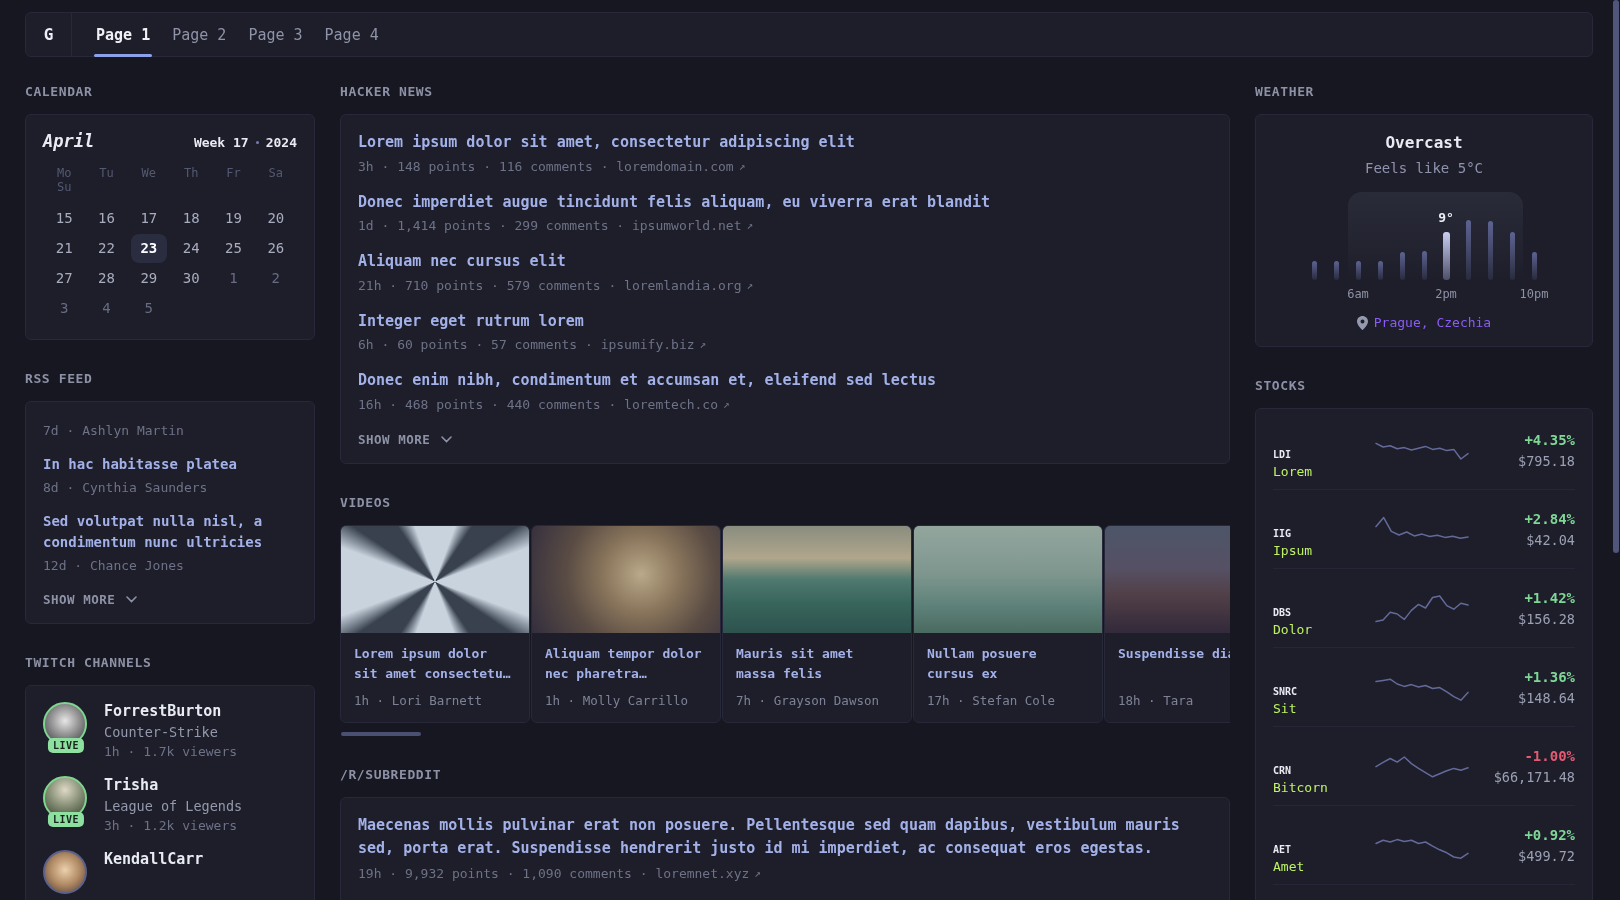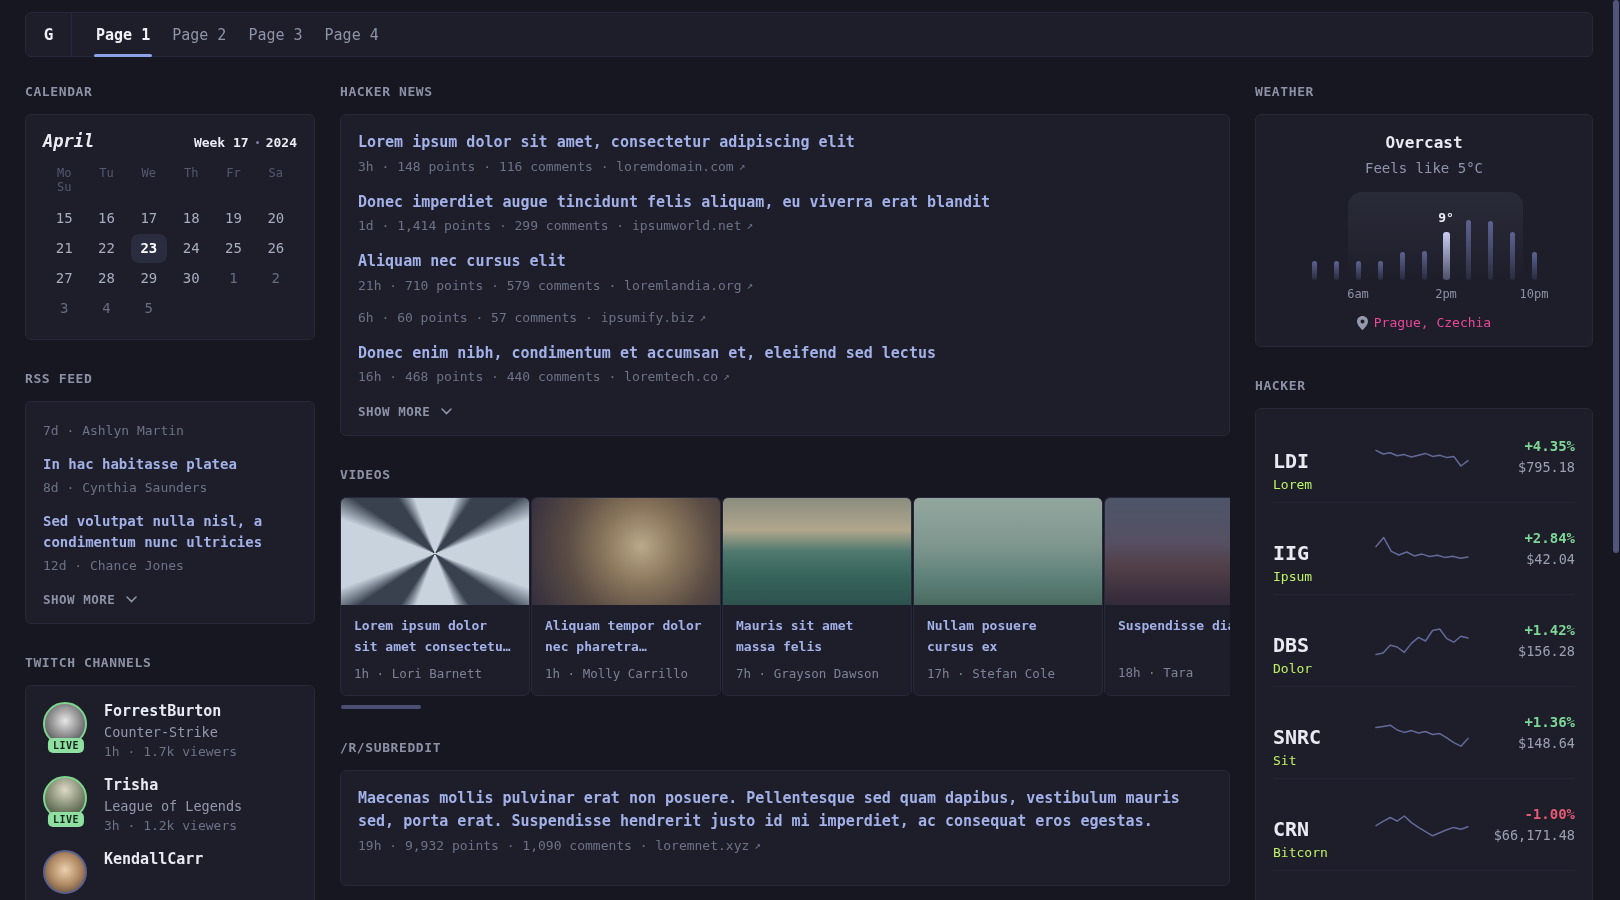--- a/index.html
+++ b/index.html
@@ -381,6 +381,7 @@
               </div>
 
               <div class="feed-item">
+                <span class="feed-title">Integer eget rutrum lorem</span>
                 <div class="meta">
                   <span>6h · 60 points · 57 comments · ipsumify.biz</span>
                   <span class="ext">↗</span>

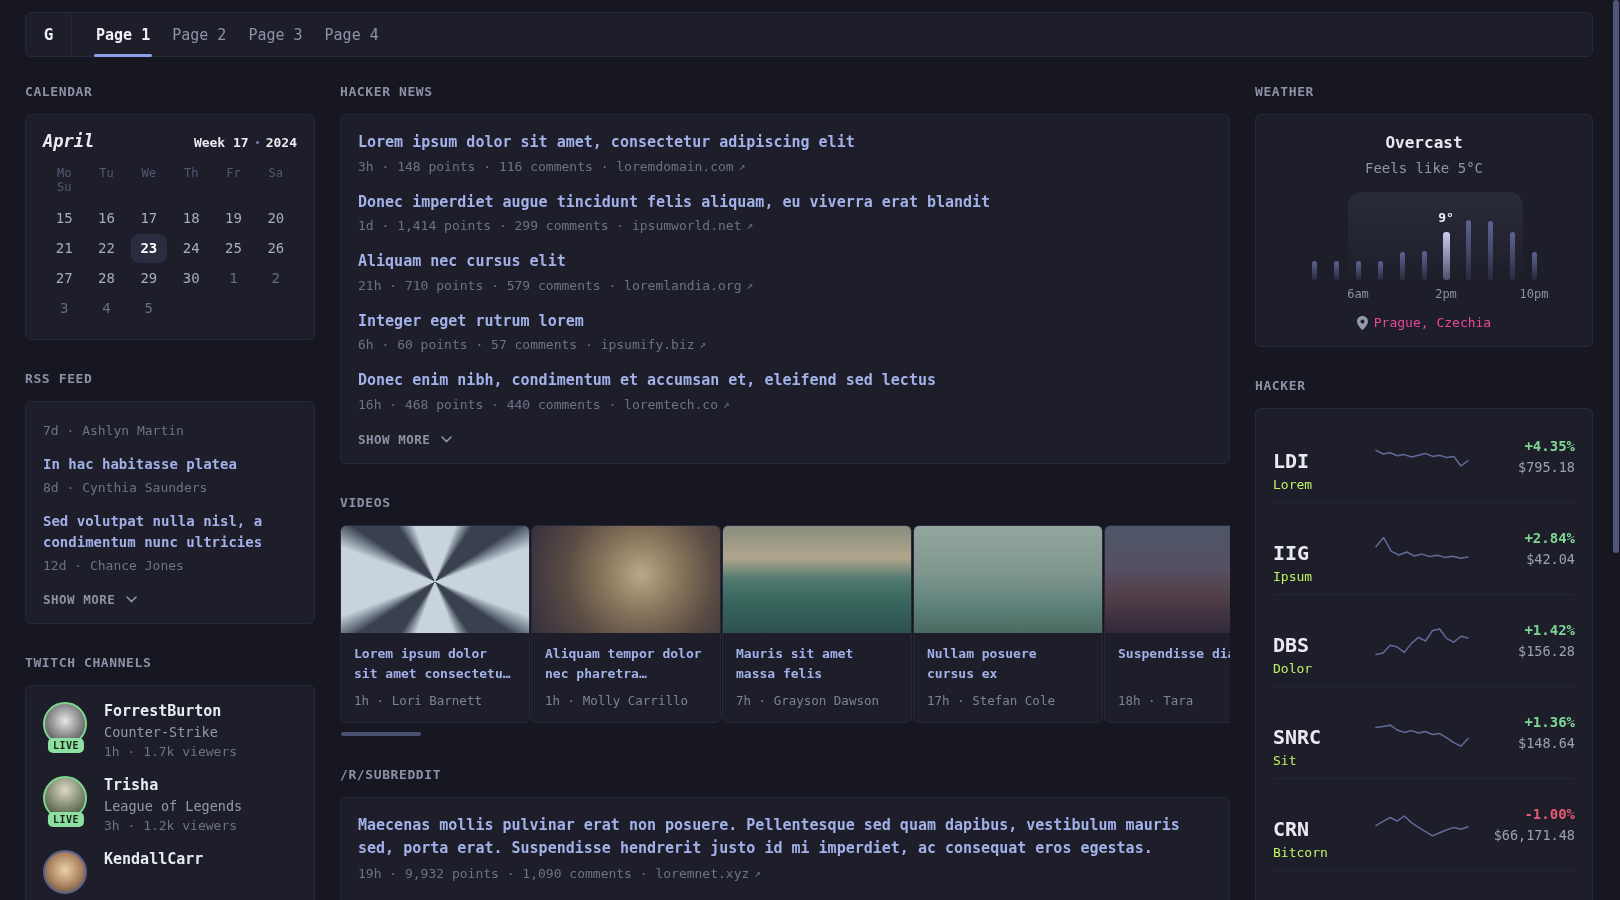--- a/index.html
+++ b/index.html
@@ -119,7 +119,7 @@
   .wx-labels{position:relative;width:225px;margin:7px auto 0;height:15px;font-size:12px;color:var(--sec);text-decoration:underline;}
   .wx-labels span{position:absolute;transform:translateX(-50%);top:0;}
   .wx-loc{margin-top:13px;display:flex;justify-content:center;align-items:center;gap:6px;
-    font-size:13px;color:#ec4899;text-align:right;}
+    font-size:13px;color:#8b5cf6;text-align:right;}
 
   
   .stocks-card{padding:2px 17px;}

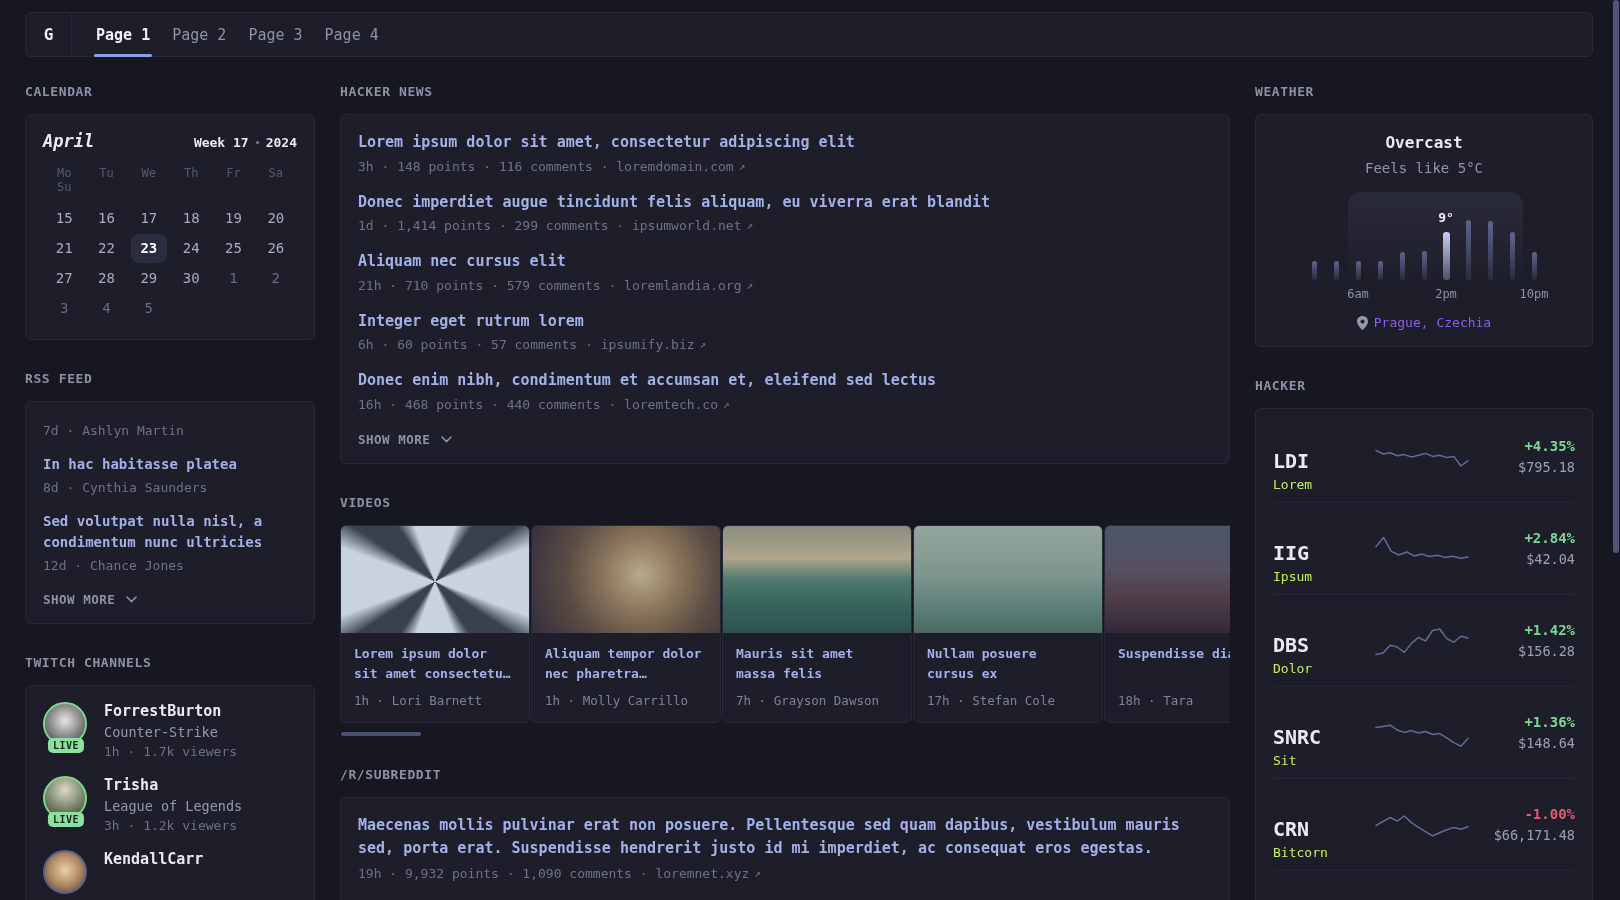--- a/index.html
+++ b/index.html
@@ -509,7 +509,7 @@
       </section>
 
       <section class="widget">
-        <div class="sec-title">HACKER</div>
+        <div class="sec-title">STOCKS</div>
         <div class="card stocks-card">
 
             <div class="stock-row">

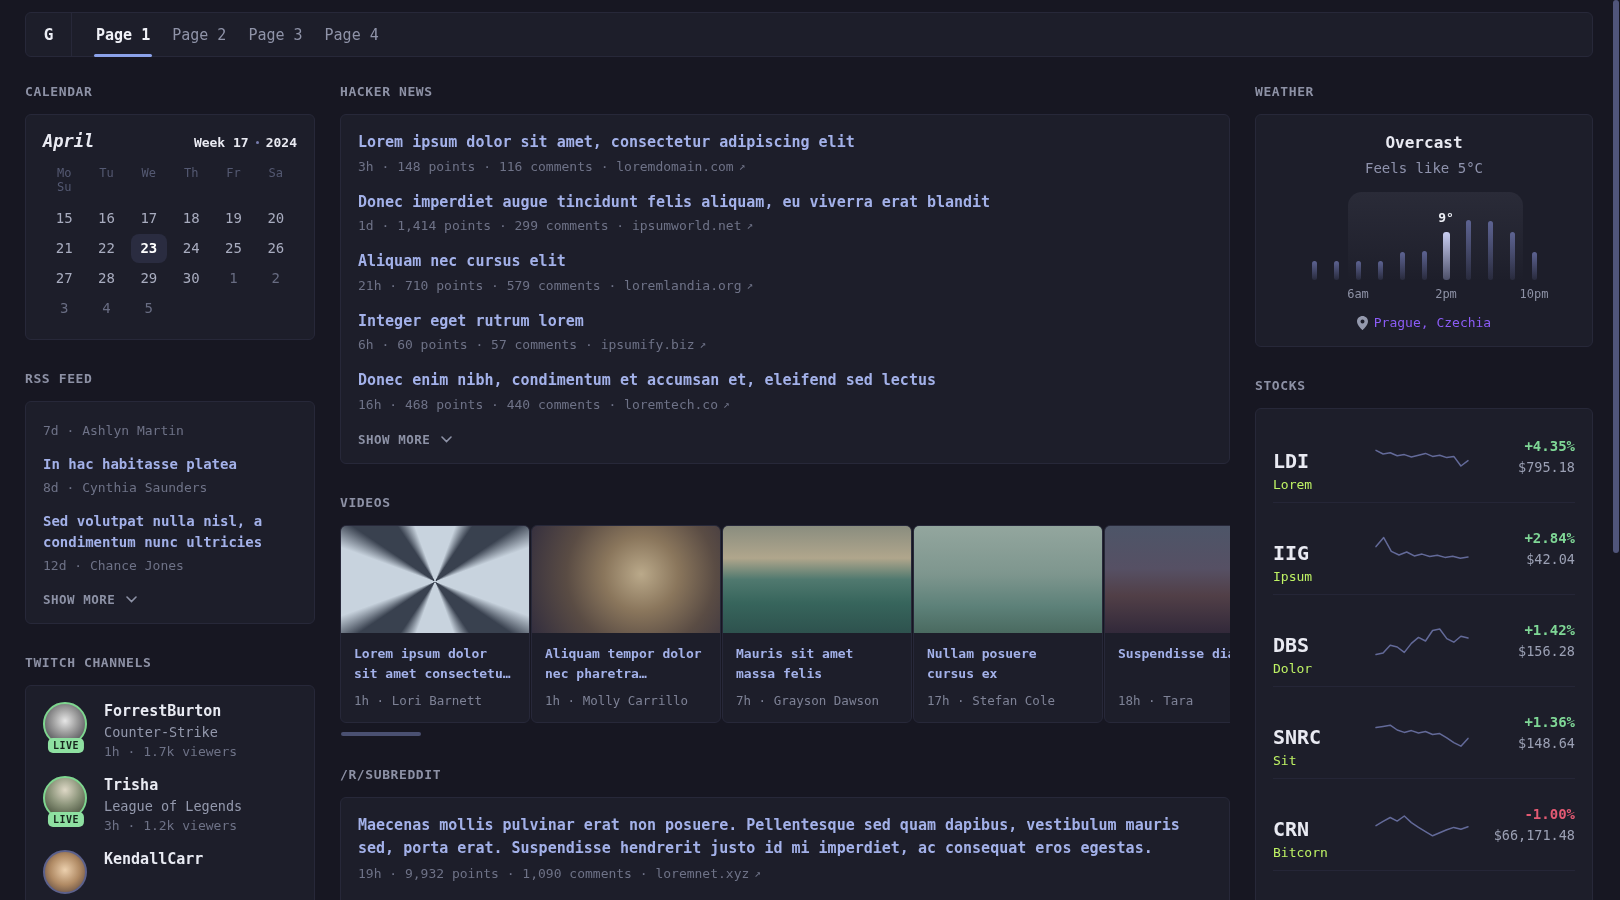--- a/index.html
+++ b/index.html
@@ -126,7 +126,7 @@
   .stock-row{display:flex;align-items:center;padding:10px 0;border-bottom:1px solid #252637;cursor:pointer;}
   .stock-row:last-child{border-bottom:none;}
   .stock-id{width:100px;}
-  .stock-sym{font-size:20px;font-weight:bold;margin-top:28px;}
+  .stock-sym{font-size:10px;font-weight:bold;margin-top:28px;}
   .stock-name{font-size:13px;color:#bef264;margin-top:4px;}
   .stock-spark{flex:1;color:var(--spark);display:flex;justify-content:center;align-items:center;}
   .stock-vals{width:104px;text-align:right;}

